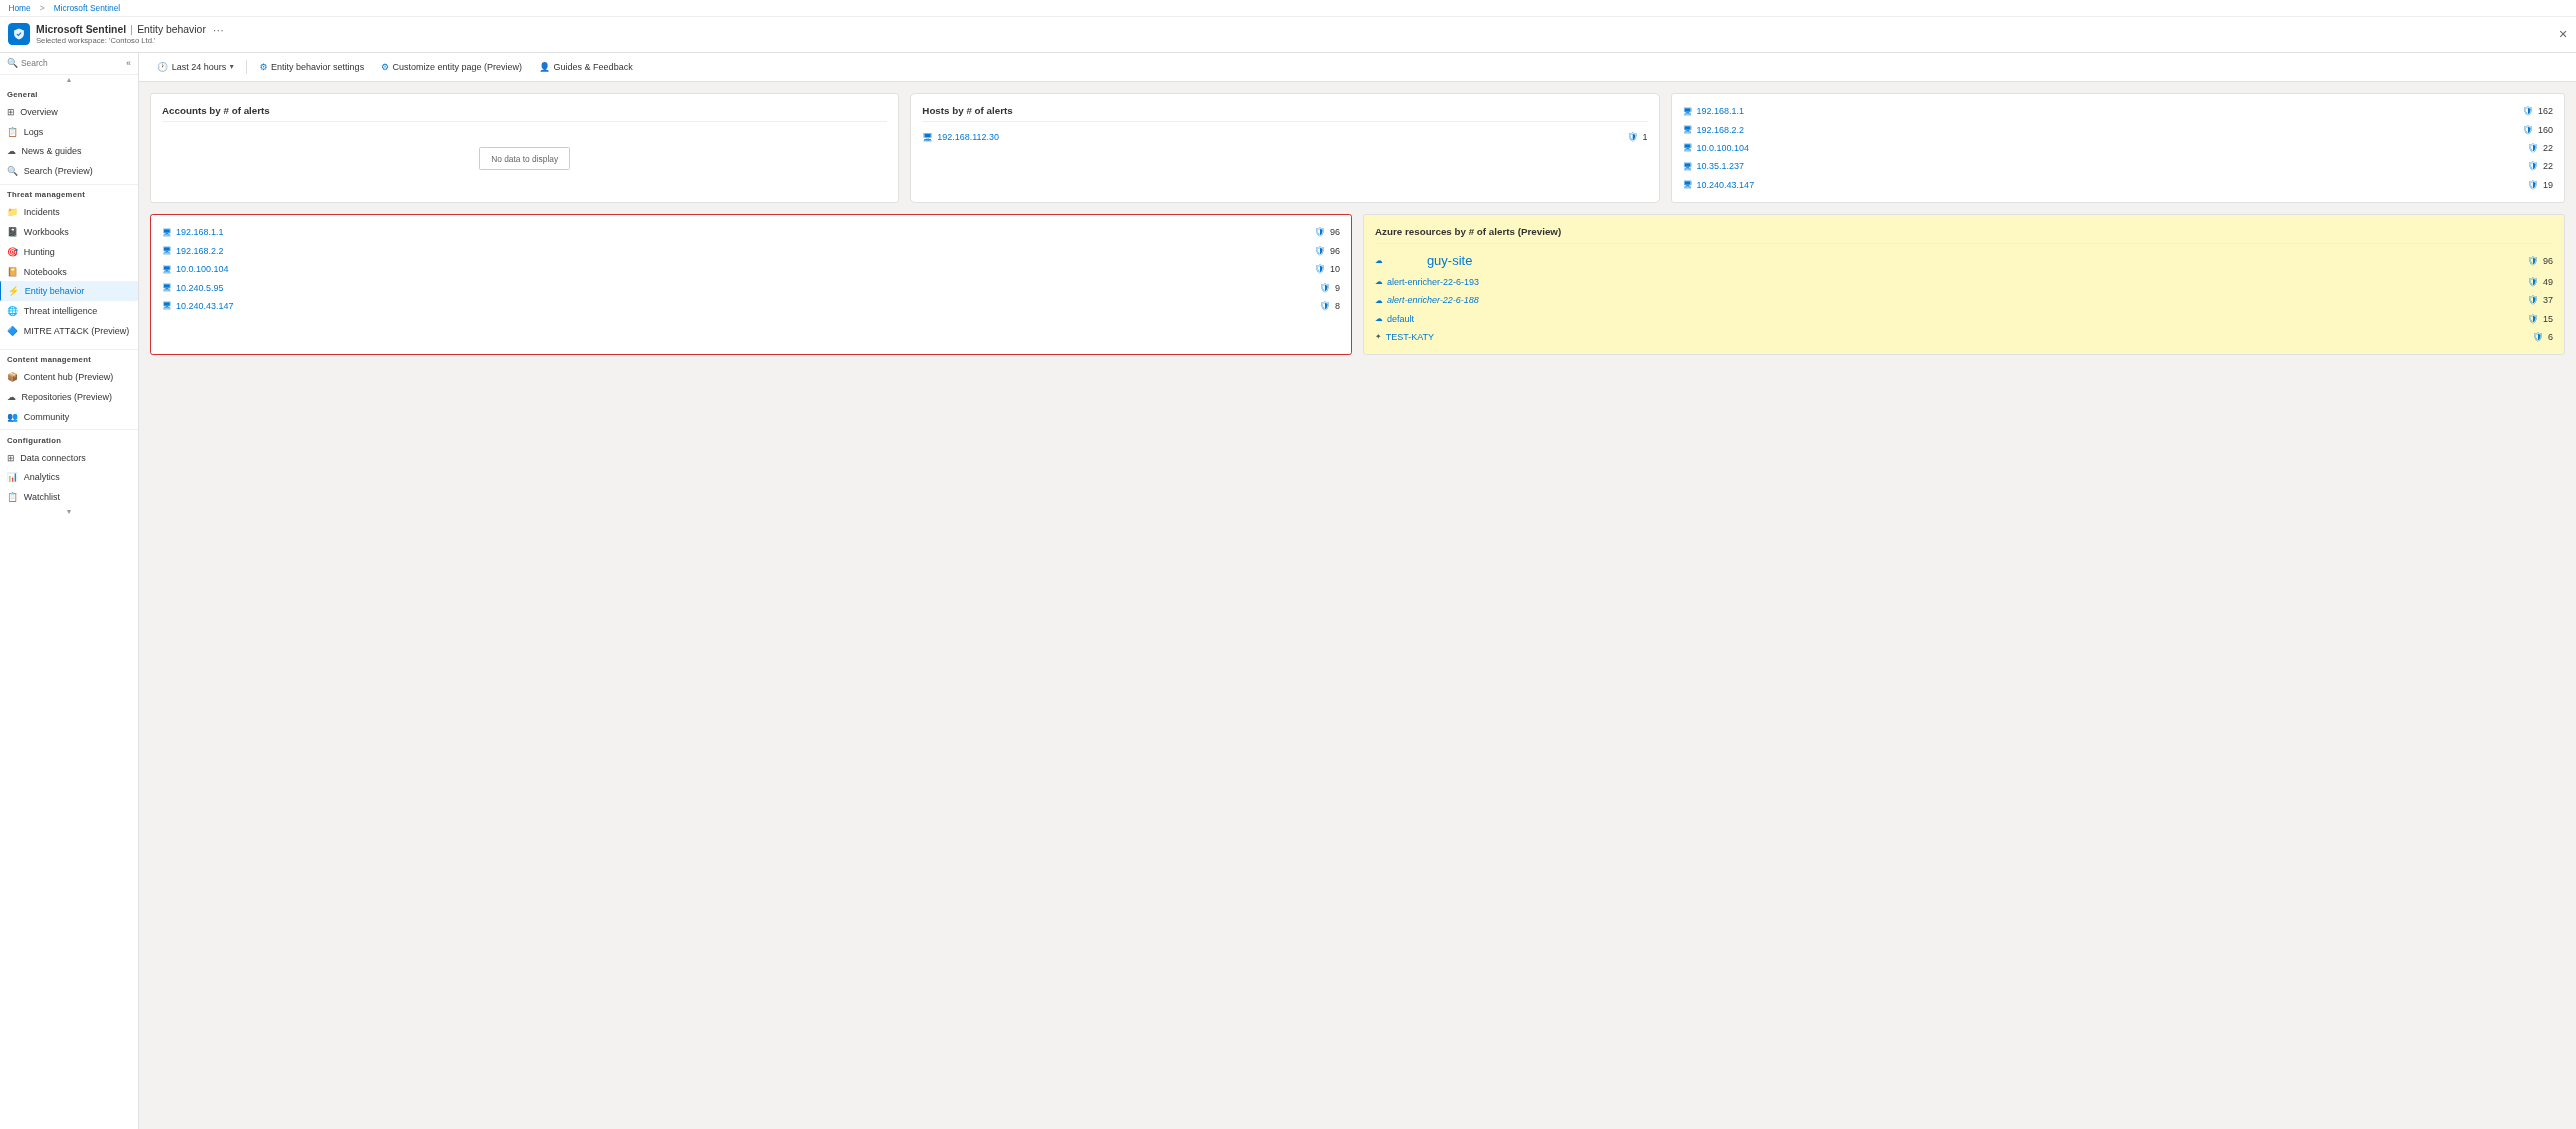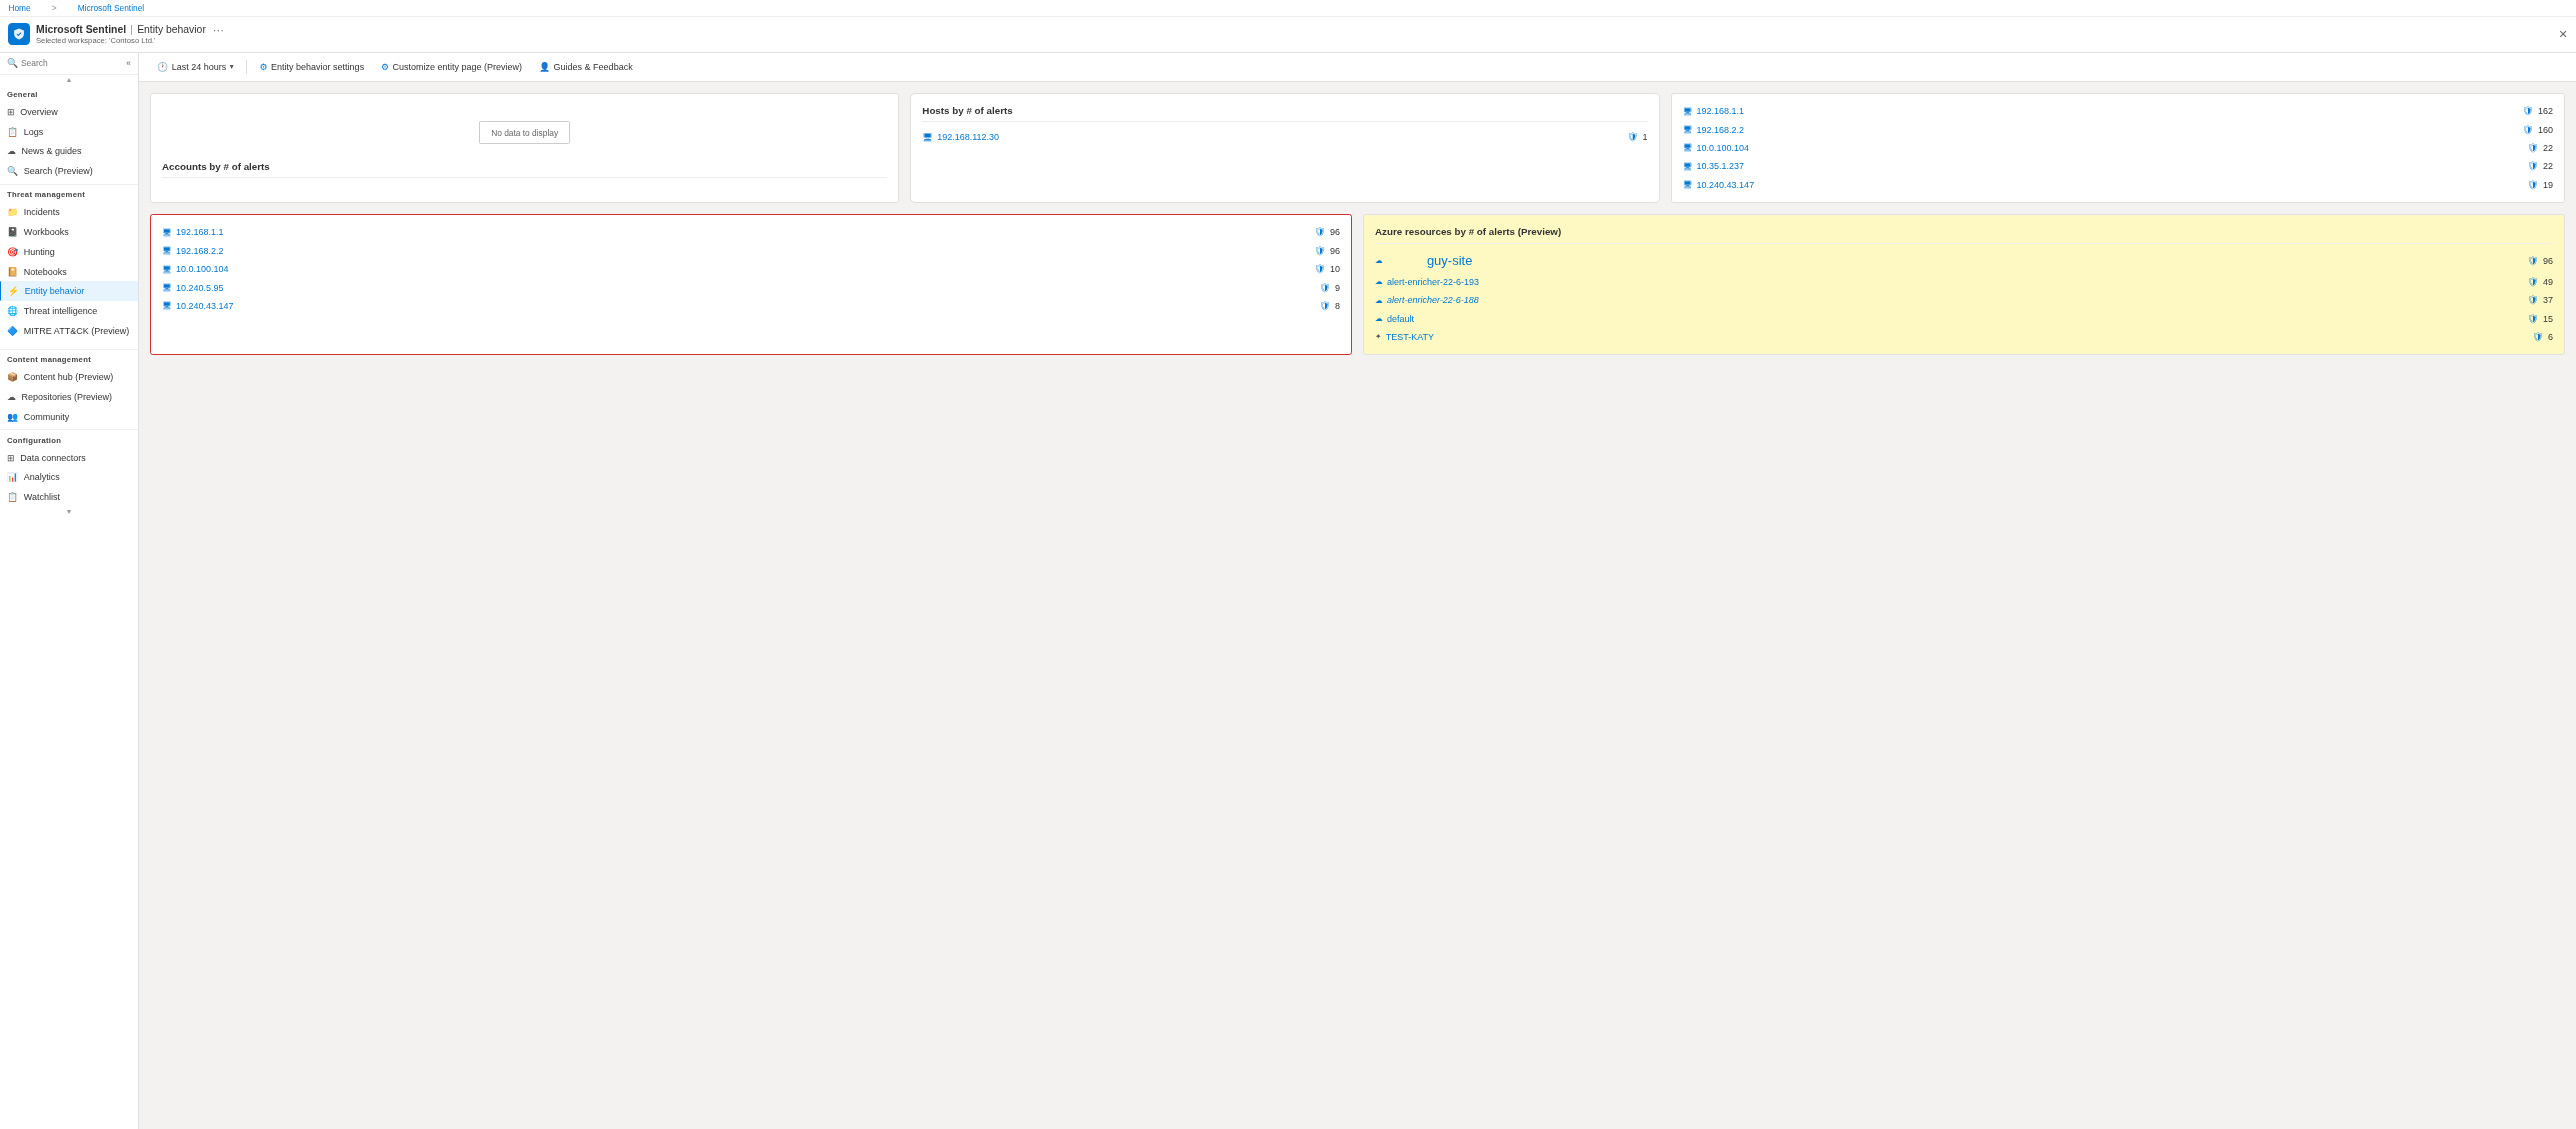--- a/index.html
+++ b/index.html
@@ -33,7 +33,7 @@
 </head>
 <body>
 
-<div style="font-size:8.4px; color:#666; padding:2.8px 8.4px; background:white; display:flex; gap:21px; align-items:center; border-bottom:0.7px solid #eee;">
+<div style="font-size:8.4px; color:#666; padding:2.8px 8.4px; background:white; display:flex; gap:9px; align-items:center; border-bottom:0.7px solid #eee;">
   <a style="color:#0078d4; text-decoration:none;">Home</a>
   <span style="color:#999;">&gt;</span>
   <a style="color:#0078d4; text-decoration:none;">Microsoft Sentinel</a>

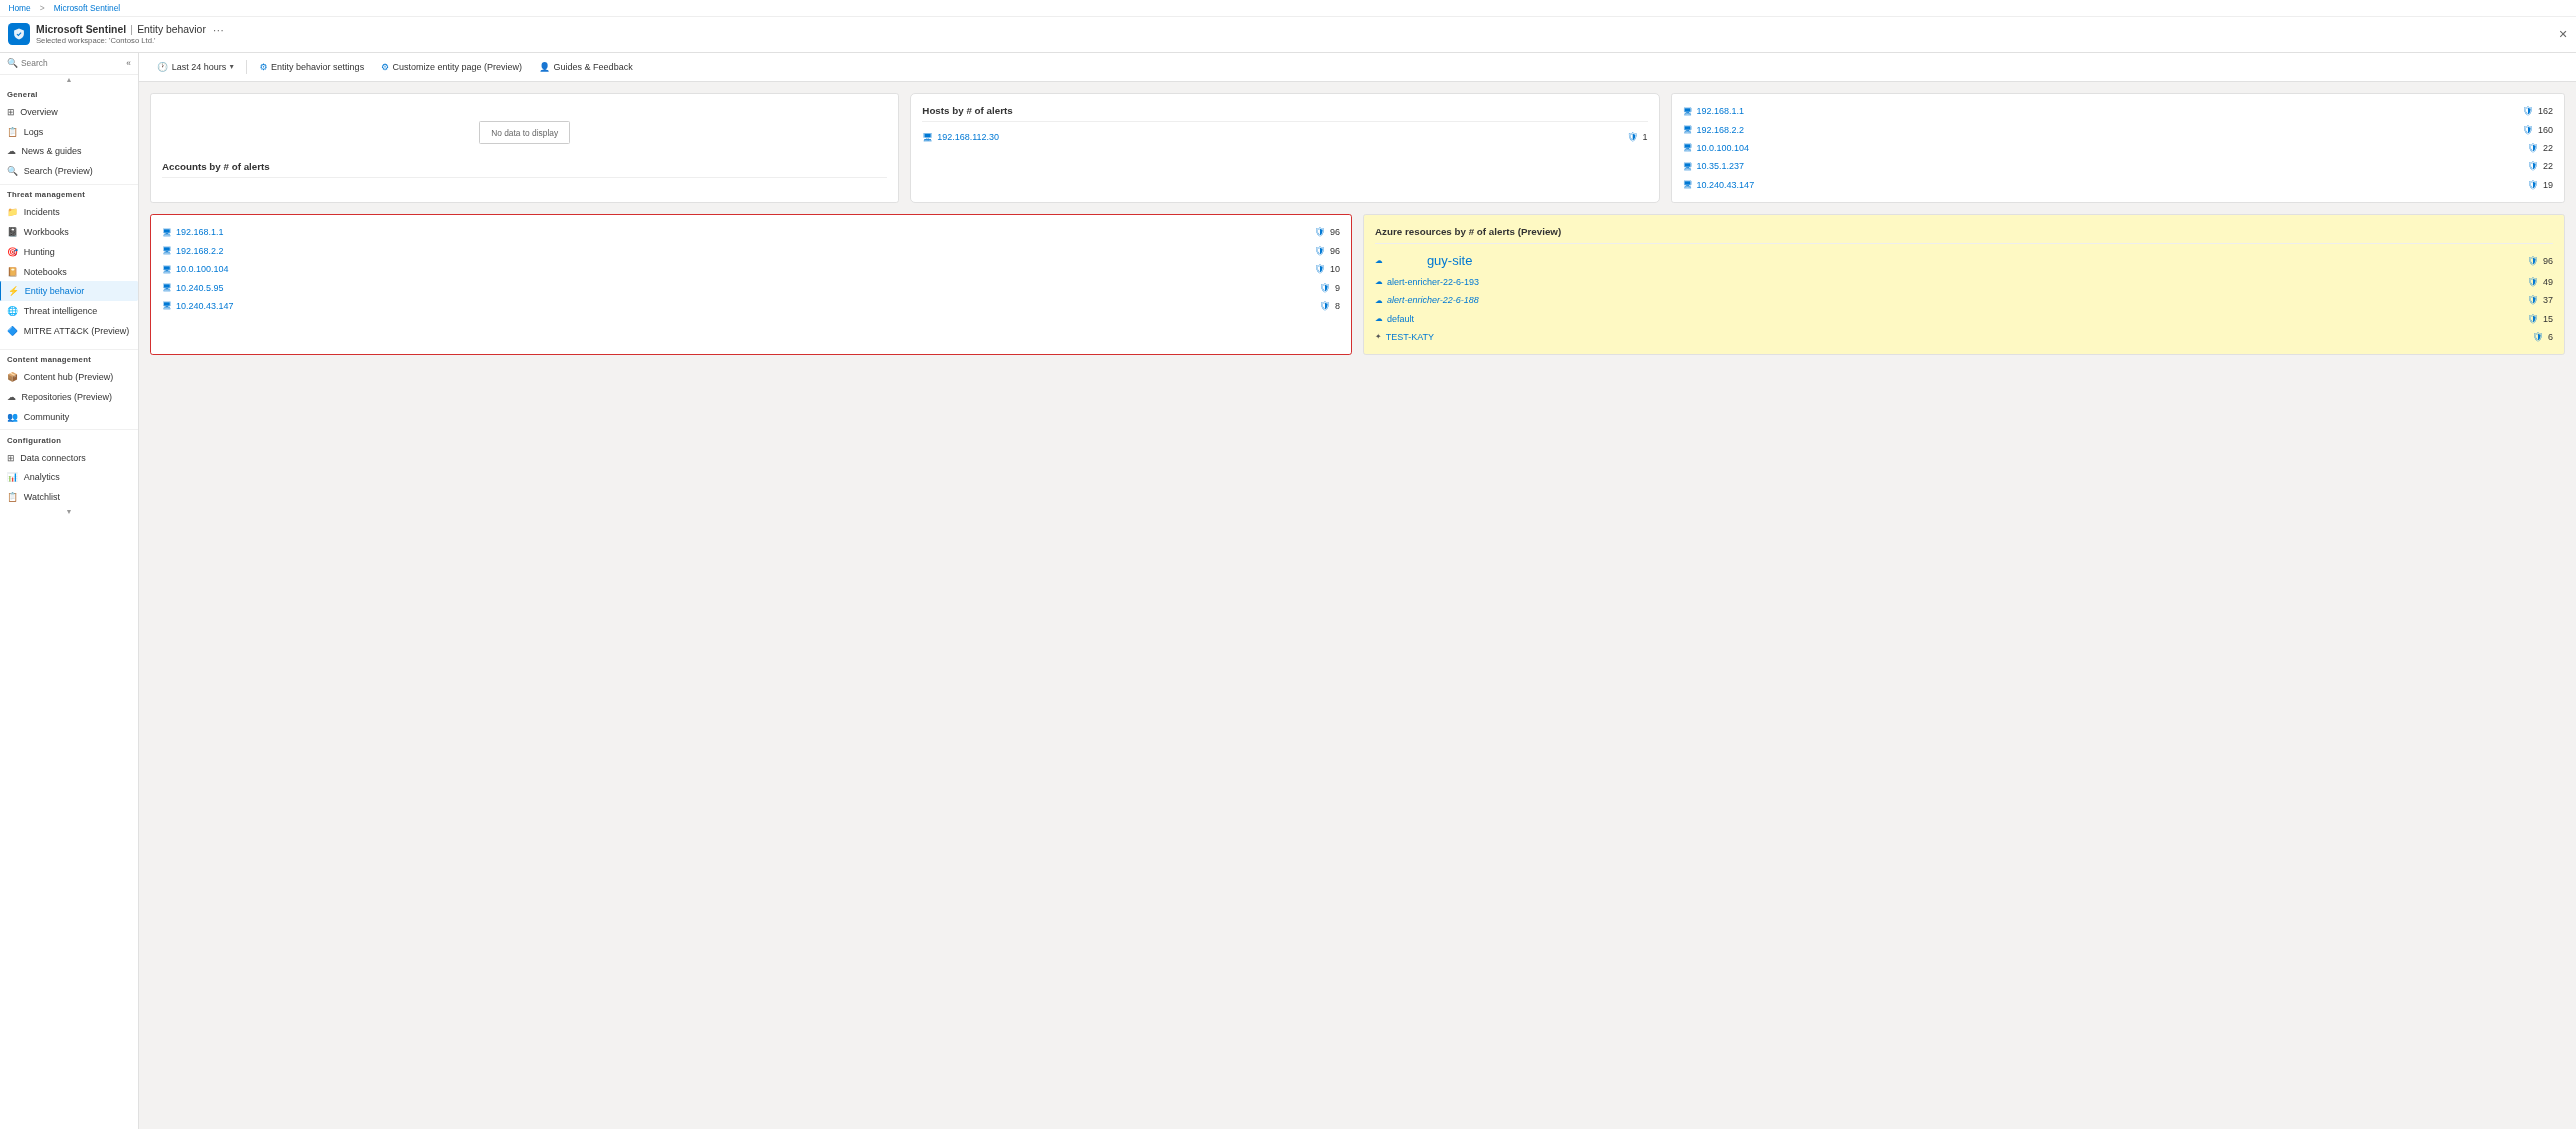--- a/index.html
+++ b/index.html
@@ -176,10 +176,10 @@
       <div style="display:flex; gap:11px; margin-bottom:11px;">
 
         <div style="background:white; border:0.7px solid #e0e0e0; border-radius:2.8px; flex:1; padding:11px; min-width:0;">
+          <div style="font-size:9.8px; font-weight:600; color:#333; margin-bottom:8.4px; padding-bottom:5.6px; border-bottom:0.7px solid #eee;">Accounts by # of alerts</div>
           <div style="display:flex; align-items:center; justify-content:center; height:56px;">
             <div style="border:0.7px solid #ccc; padding:5.6px 11px; font-size:8.4px; color:#666; border-radius:1.4px;">No data to display</div>
           </div>
-          <div style="font-size:9.8px; font-weight:600; color:#333; margin-bottom:8.4px; padding-bottom:5.6px; border-bottom:0.7px solid #eee;">Accounts by # of alerts</div>
         </div>
 
         <div style="background:white; border:0.7px solid #e0e0e0; border-radius:5px; flex:1; padding:11px; min-width:0;">

